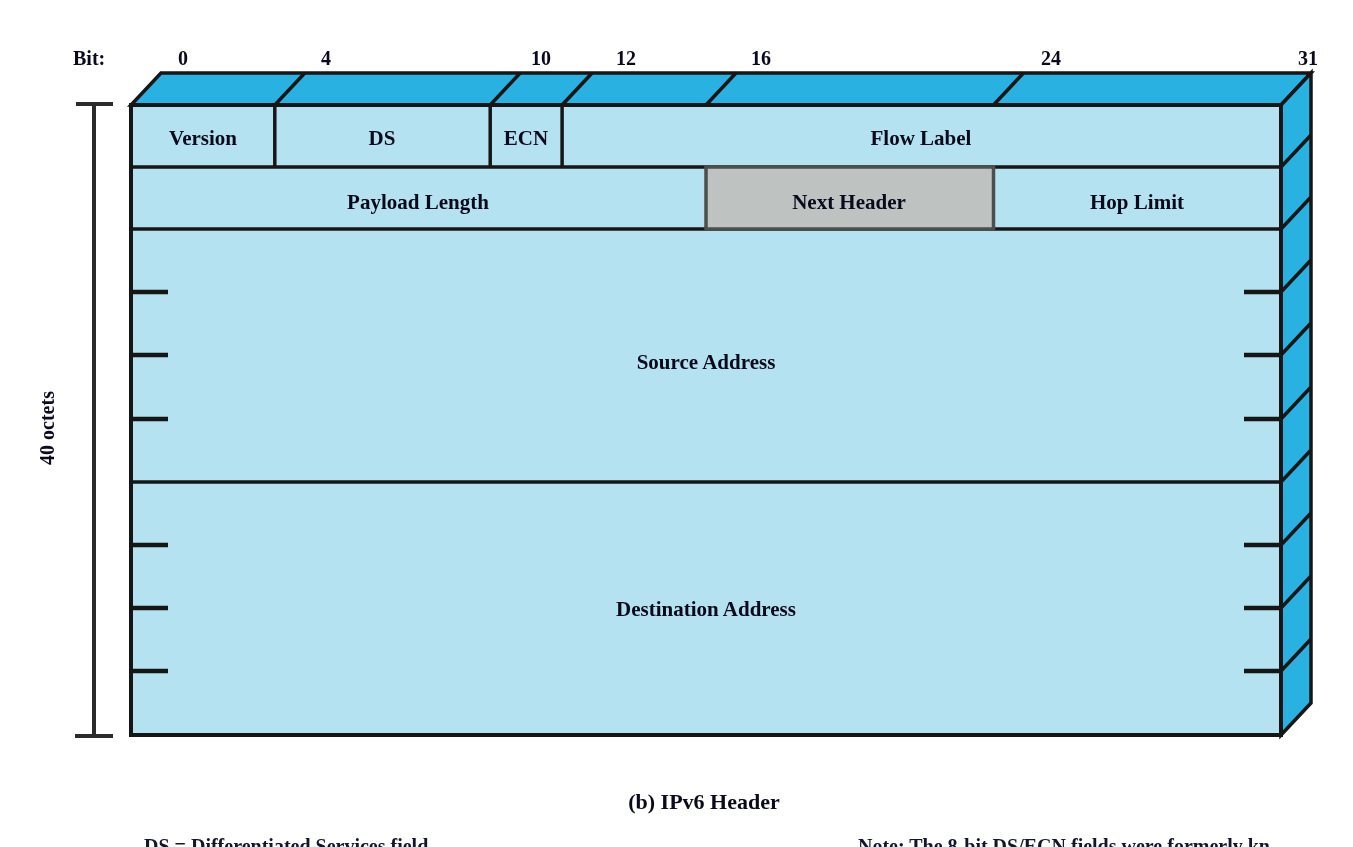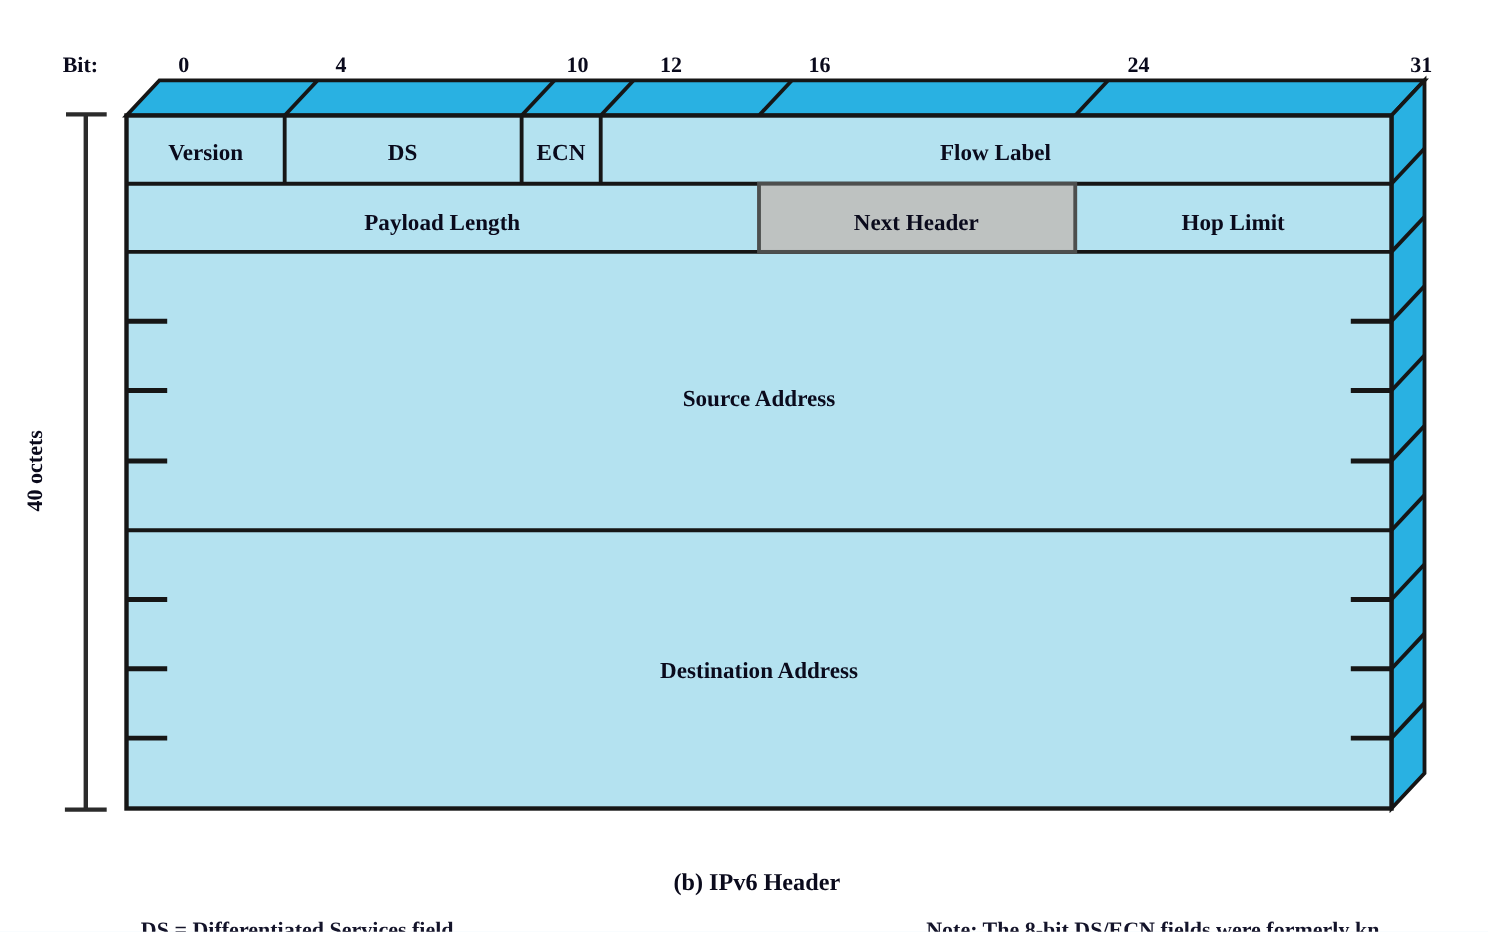--- a/index.html
+++ b/index.html
@@ -15,6 +15,7 @@
     position: relative;
     width: 1275px;
     height: 847px;
+    margin-left: 16px;
   }
   svg { position: absolute; left: 0; top: 0; }
 

